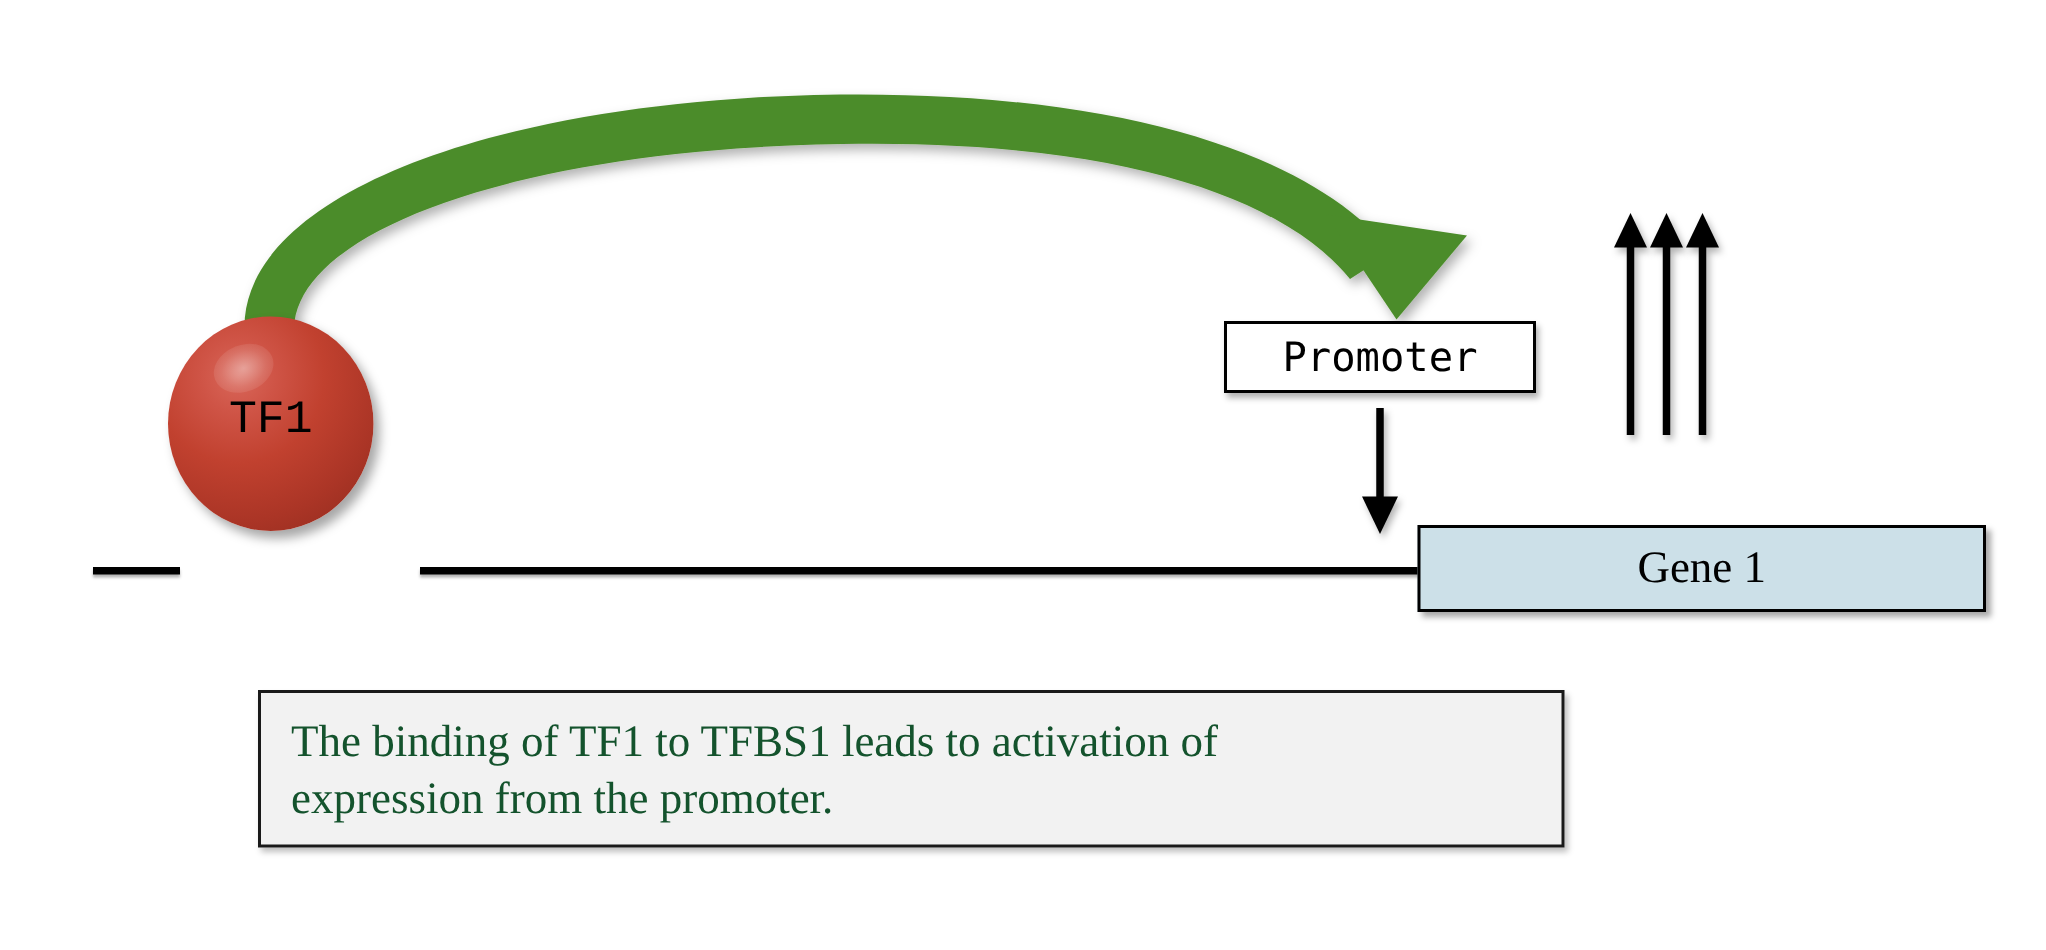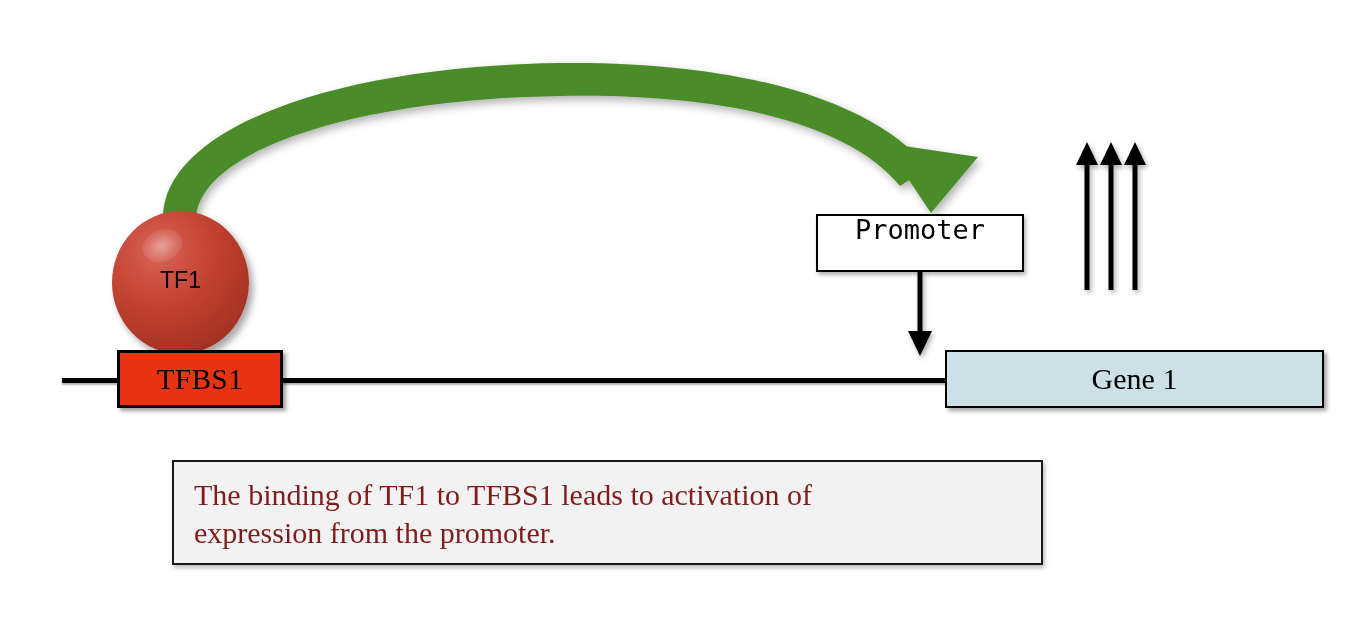--- a/index.html
+++ b/index.html
@@ -105,13 +105,13 @@
     left: 816px;
     top: 214px;
     width: 208px;
-    height: 58px;
+    height: 48px;
     background: #ffffff;
     border: 2px solid #000000;
     box-sizing: border-box;
     box-shadow: 2px 3px 4px rgba(0,0,0,0.30);
     display: flex;
-    align-items: flex-start;
+    align-items: center;
     justify-content: center;
     z-index: 6;
   }

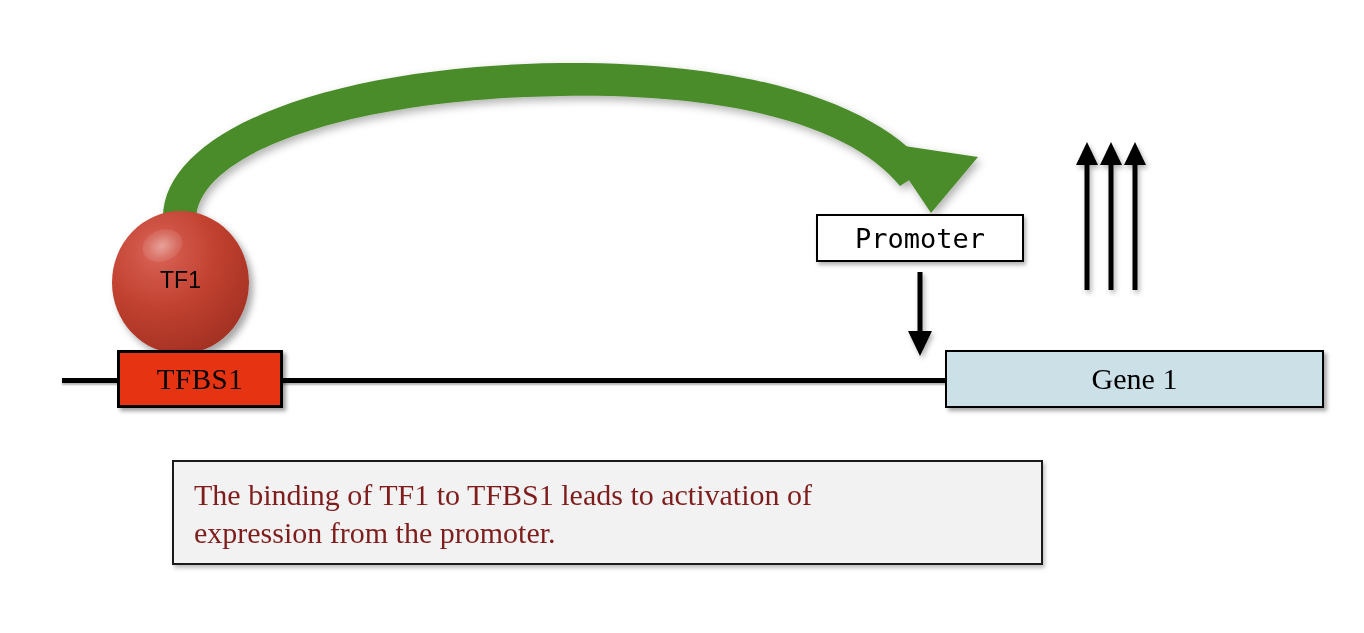--- a/index.html
+++ b/index.html
@@ -91,8 +91,8 @@
   }
   .tf-label {
     position: relative;
-    font-family: Liberation Sans, sans-serif;
-    font-size: 23px;
+    font-family: Liberation Mono, monospace;
+    font-size: 31px;
     color: #000000;
     z-index: 2;
     line-height: 1;

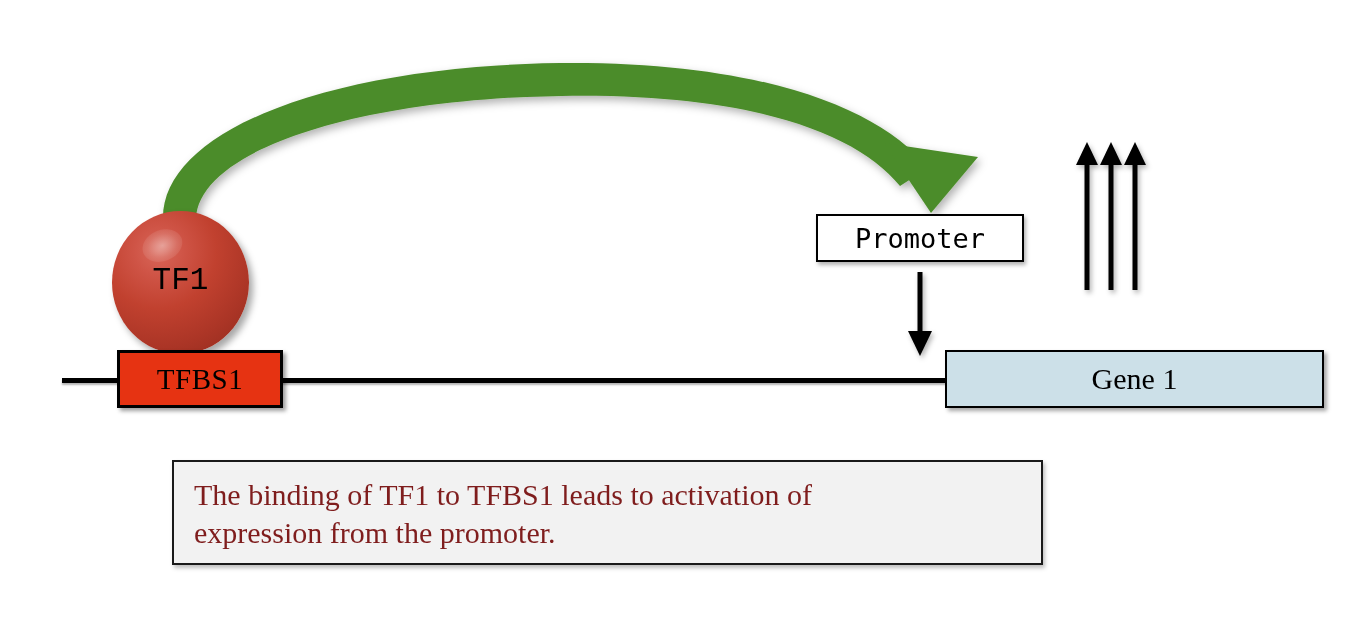--- a/index.html
+++ b/index.html
@@ -212,9 +212,6 @@
     <span class="tf-label">TF1</span>
   </div>
 
-  <div class="tfbs-box">
-    <span class="tfbs-label">TFBS1</span>
-  </div>
 
   <div class="promoter-box">
     <span class="promoter-label">Promoter</span>

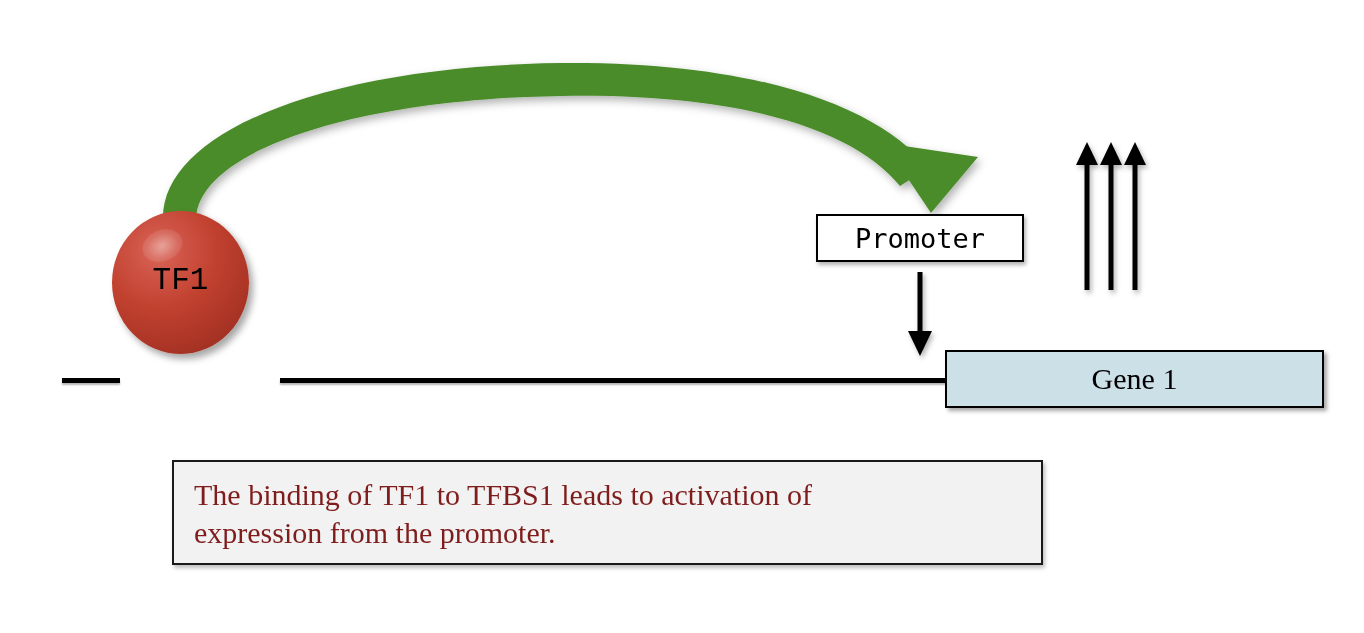--- a/index.html
+++ b/index.html
@@ -175,7 +175,7 @@
     font-family: "Liberation Serif", serif;
     font-size: 30px;
     line-height: 1.28;
-    color: #7f1d1d;
+    color: #14532d;
     white-space: pre-wrap;
   }
 </style>

